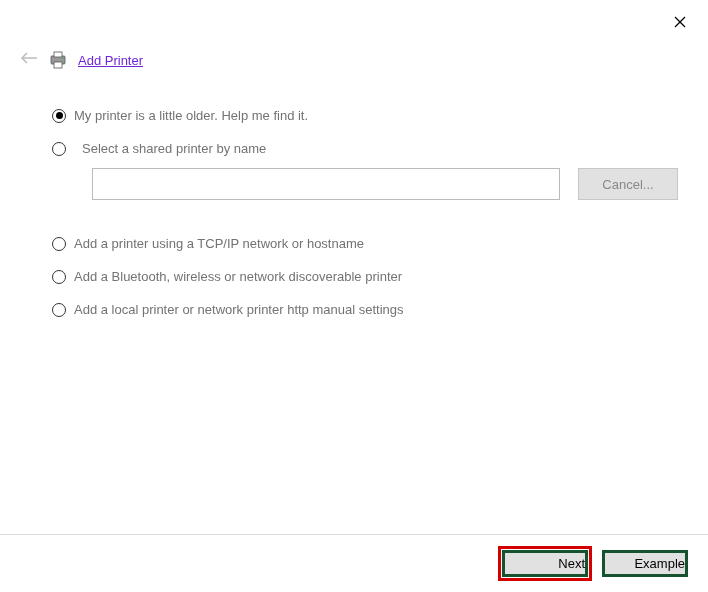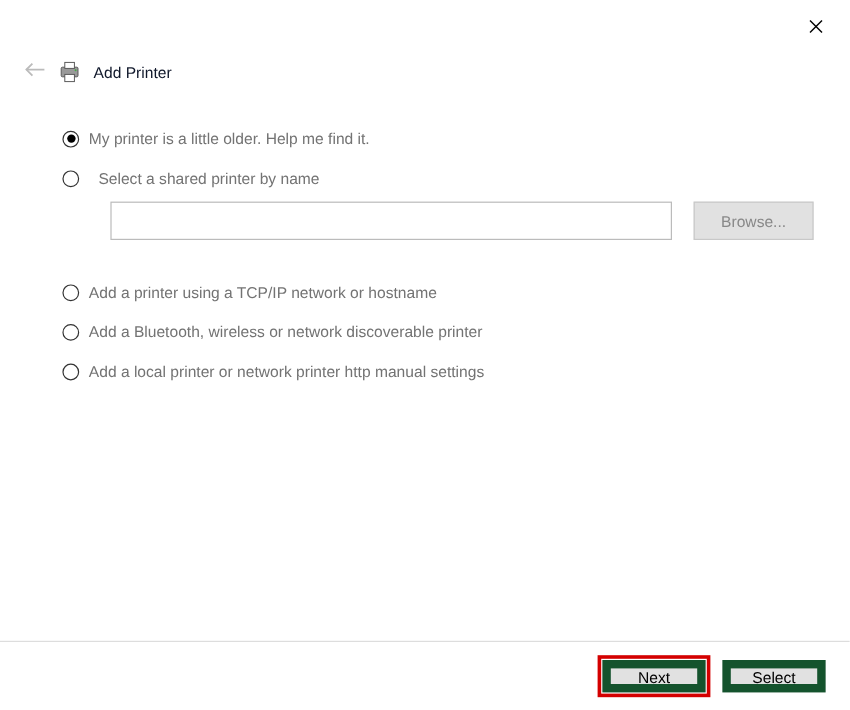--- a/index.html
+++ b/index.html
@@ -40,7 +40,8 @@
     .printer-icon svg { display: block; }
     .wizard-title {
       font-size: 13px;
-      color: #0f172a;
+      color: #6d28d9;
+      text-decoration: underline;
     }
     .content {
       position: absolute;

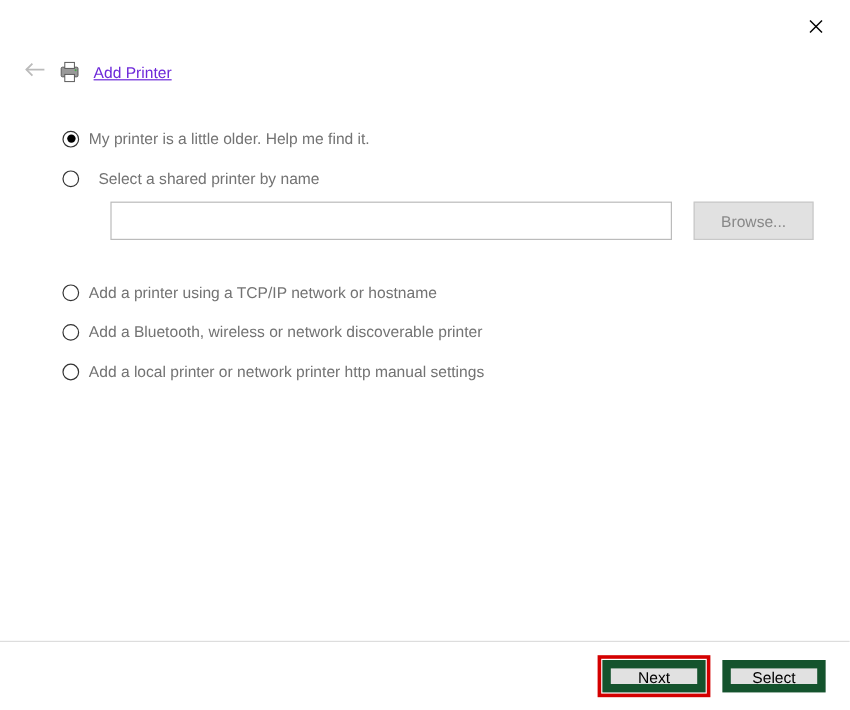--- a/index.html
+++ b/index.html
@@ -196,7 +196,7 @@
     <div class="shared-sub">
       <div class="input-row">
         <input type="text" class="text-input" value="" style="">
-        <button class="browse-btn">Browse...</button>
+        <button class="browse-btn">Cancel...</button>
       </div>
       <div class="example-text">
       </div>

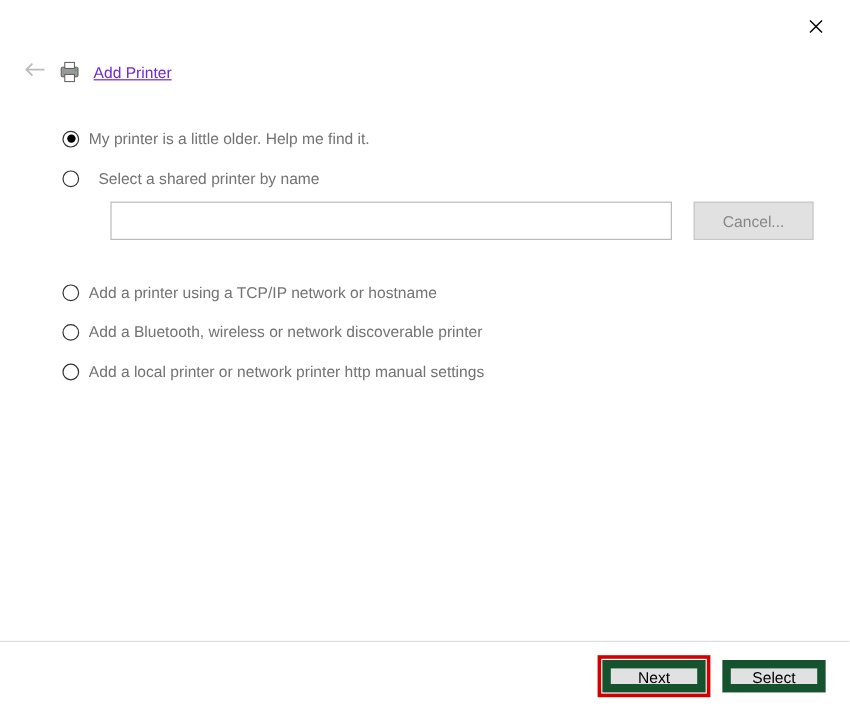--- a/index.html
+++ b/index.html
@@ -138,9 +138,10 @@
       width: 86px;
       height: 27px;
       background: #e1e1e1;
-      border: 7px solid #14532d;
+      border: 3px solid #14532d;
       font-size: 13px;
       cursor: pointer;
+      text-align: right;
     }
     .next-highlight {
       border: 3px solid #d40000;

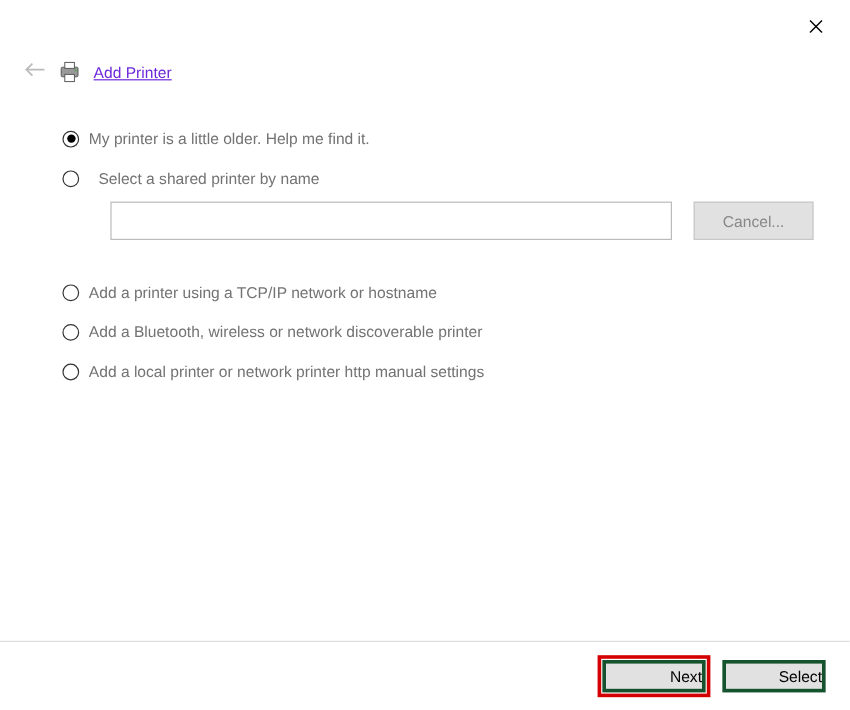--- a/index.html
+++ b/index.html
@@ -225,7 +225,7 @@
   <span class="next-highlight">
     <button class="btn">Next</button>
   </span>
-  <button class="btn">Select</button>
+  <button class="btn">Example</button>
 </div>
 
 </body></html>

